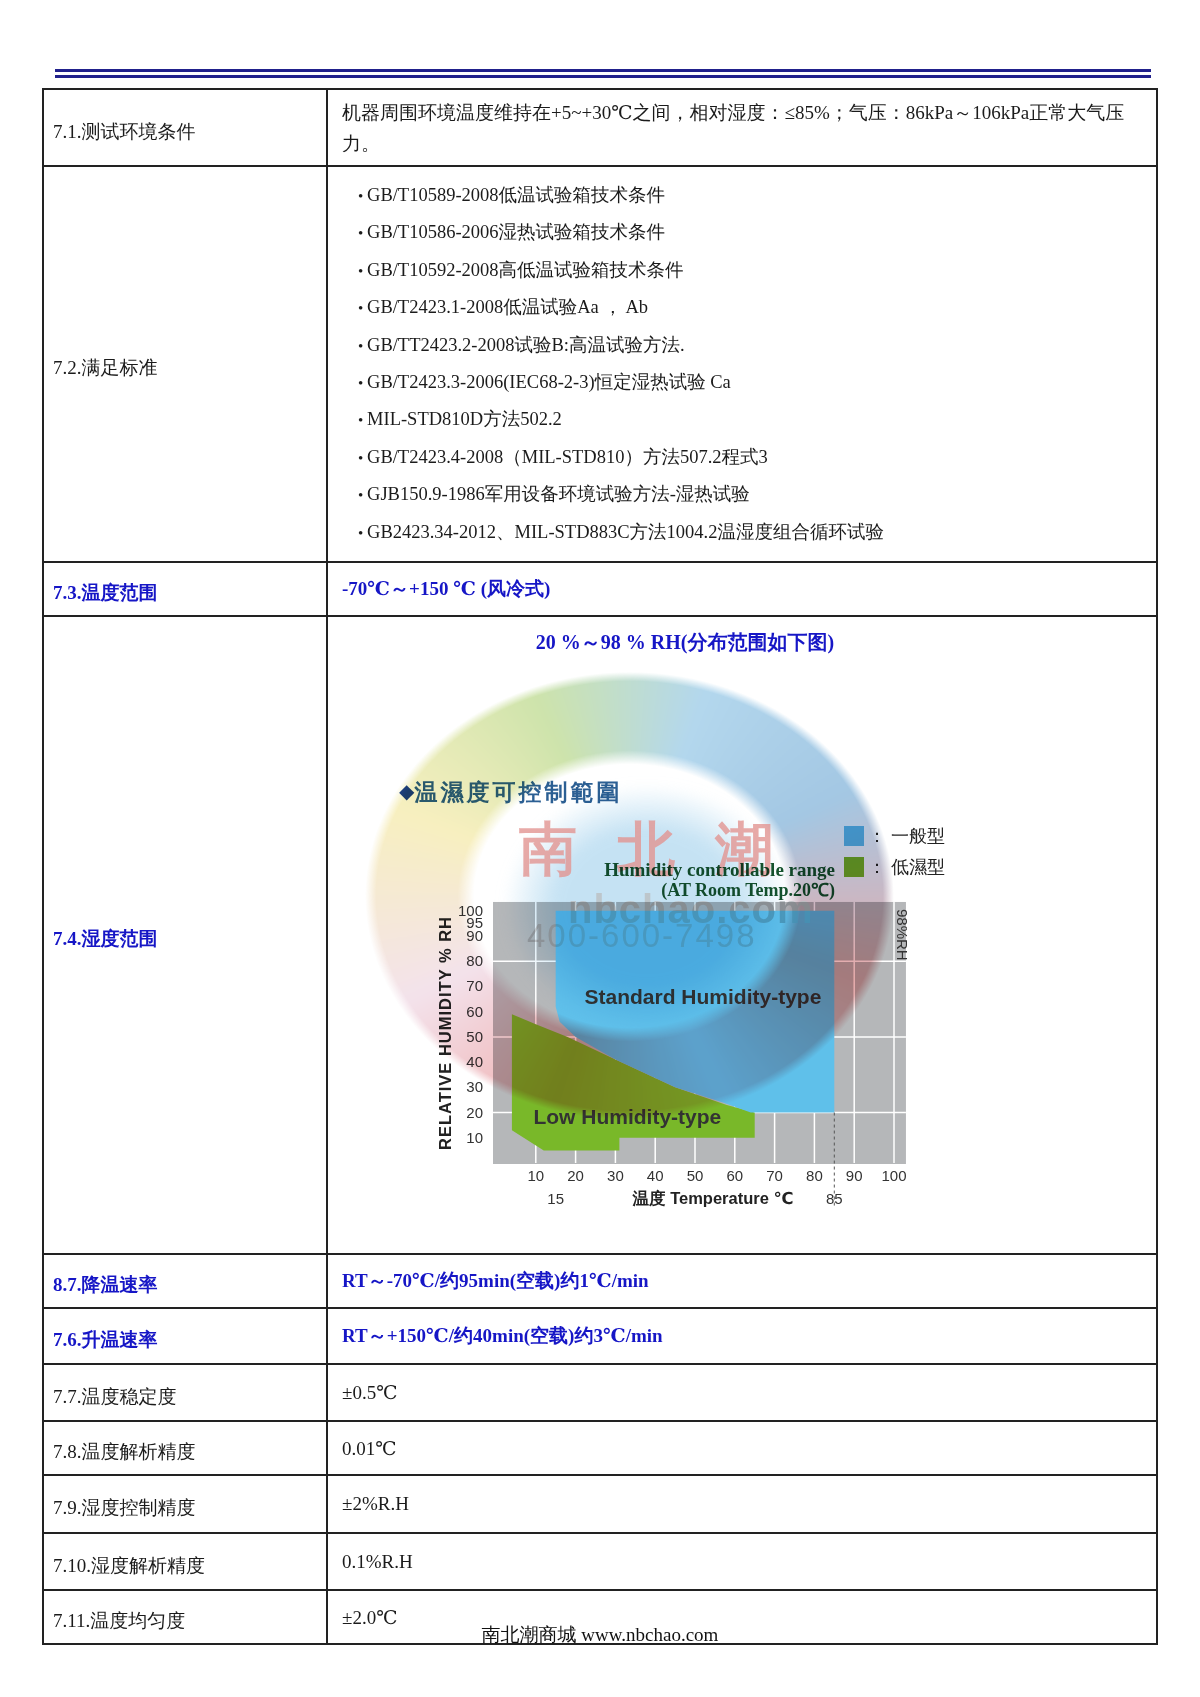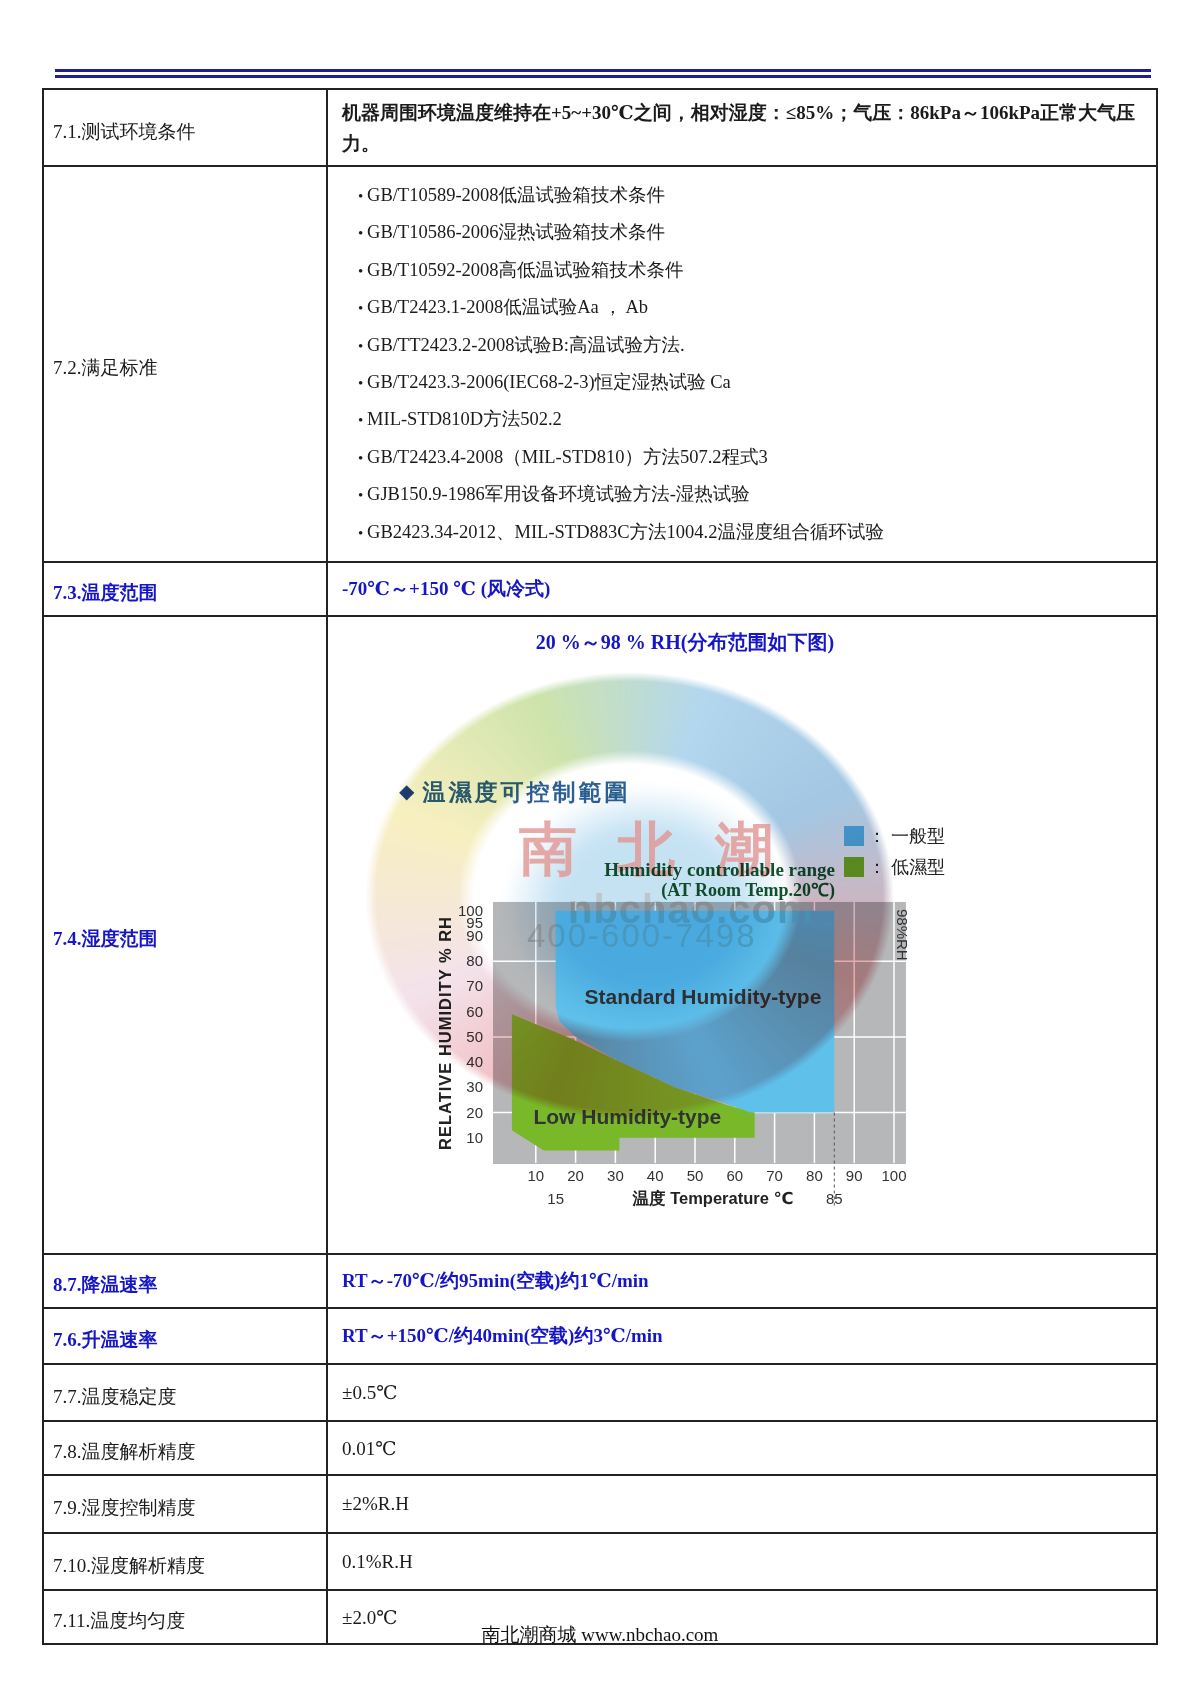--- a/index.html
+++ b/index.html
@@ -20,7 +20,7 @@
   .rh1{height:77px}.rh2{height:366px}.rh3{height:54px}.rh4{height:638px}
   .rh5{height:54px}.rh6{height:56px}.rh7{height:57px}.rh8{height:54px}
   .rh9{height:58px}.rh10{height:57px}.rh11{height:54px}
-  .wrapval{line-height:31px;font-weight:bold;}
+  .wrapval{line-height:31px;}
 
   
   .bullets{padding:6px 10px 6px 16px;}

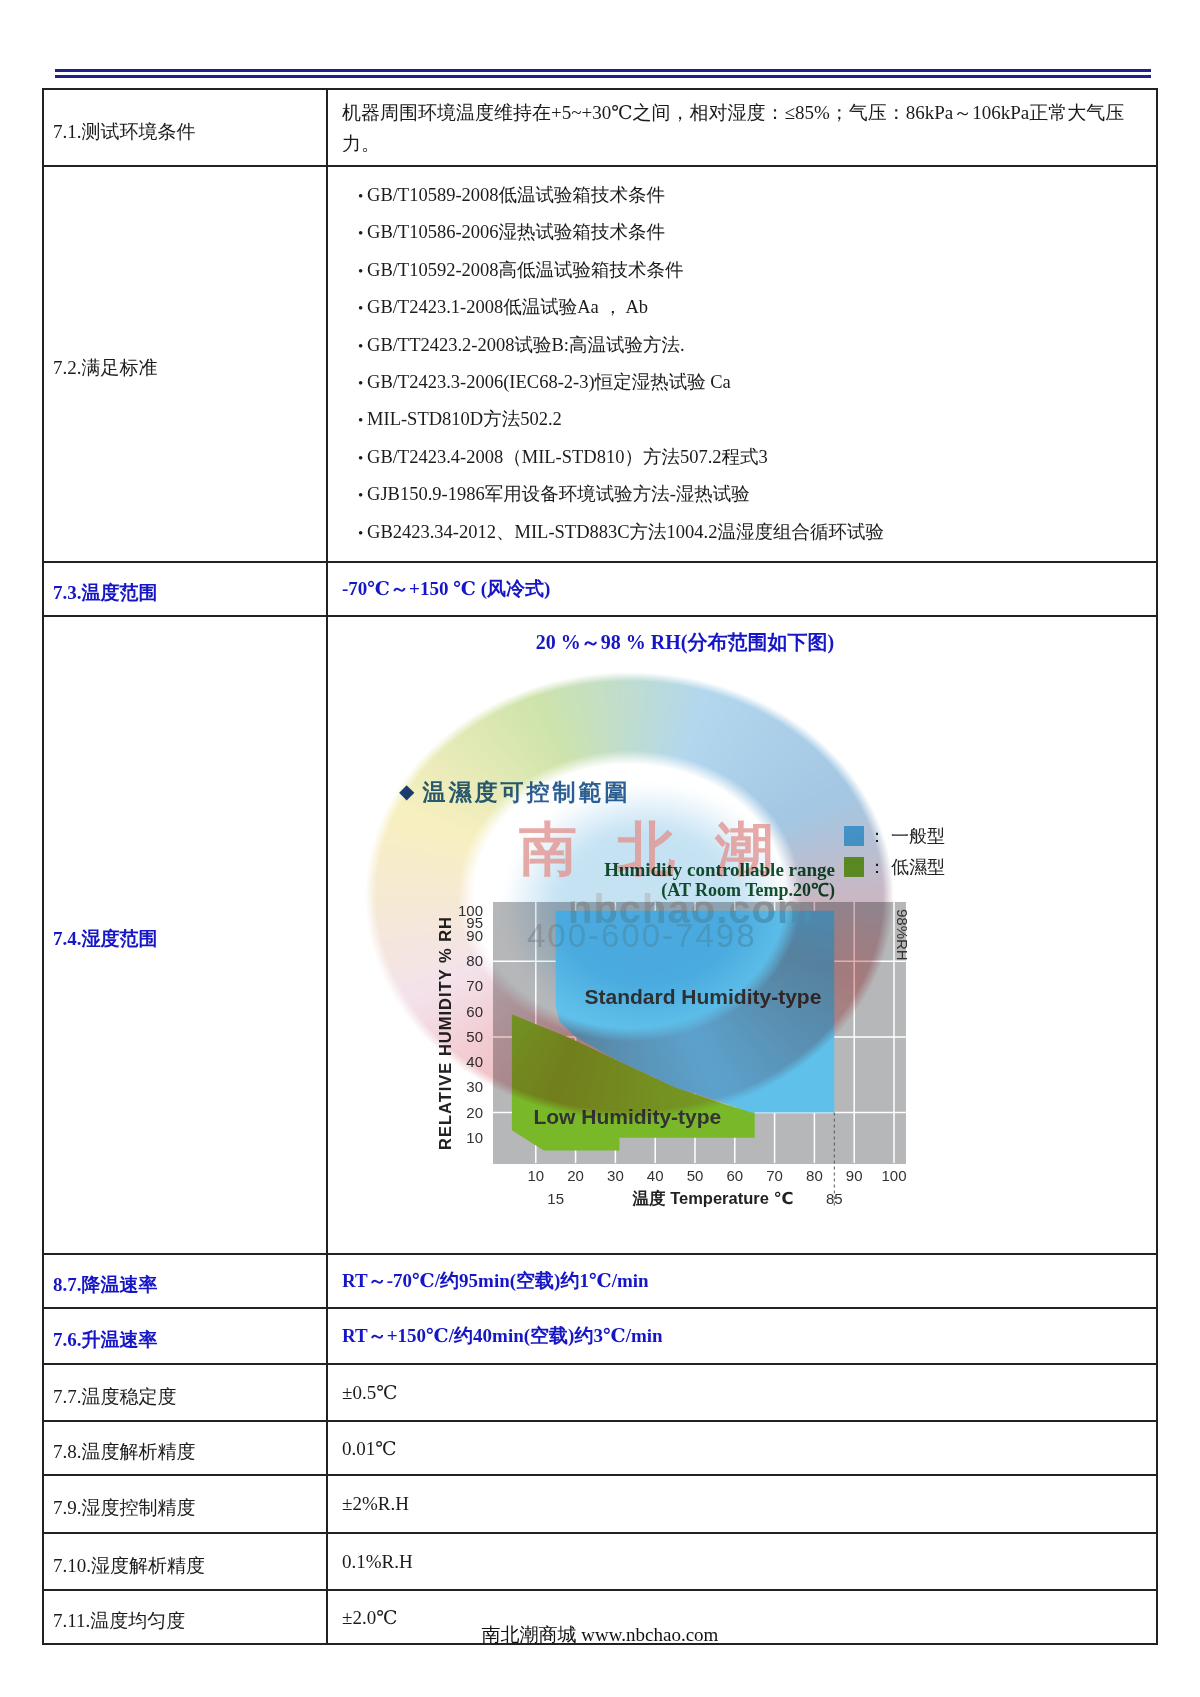--- a/index.html
+++ b/index.html
@@ -36,7 +36,7 @@
   .chart-title{position:absolute;left:8px;top:60px;white-space:nowrap;
     font-family:"Liberation Sans","DejaVu Sans",sans-serif;}
   .chart-title .diamond{color:#1c3f8e;font-size:20px;vertical-align:2px;}
-  .chart-title .ttl{color:#2b5f93;font-size:23px;font-weight:bold;letter-spacing:3px;margin-left:8px;}
+  .chart-title .ttl{color:#2b5f93;font-size:23px;font-weight:bold;letter-spacing:3px;}
 
   .chart-subtitle{position:absolute;left:134px;top:142px;width:310px;text-align:right;
     font-family:Liberation Serif, serif;color:#14532d;font-weight:bold;line-height:21px;}

